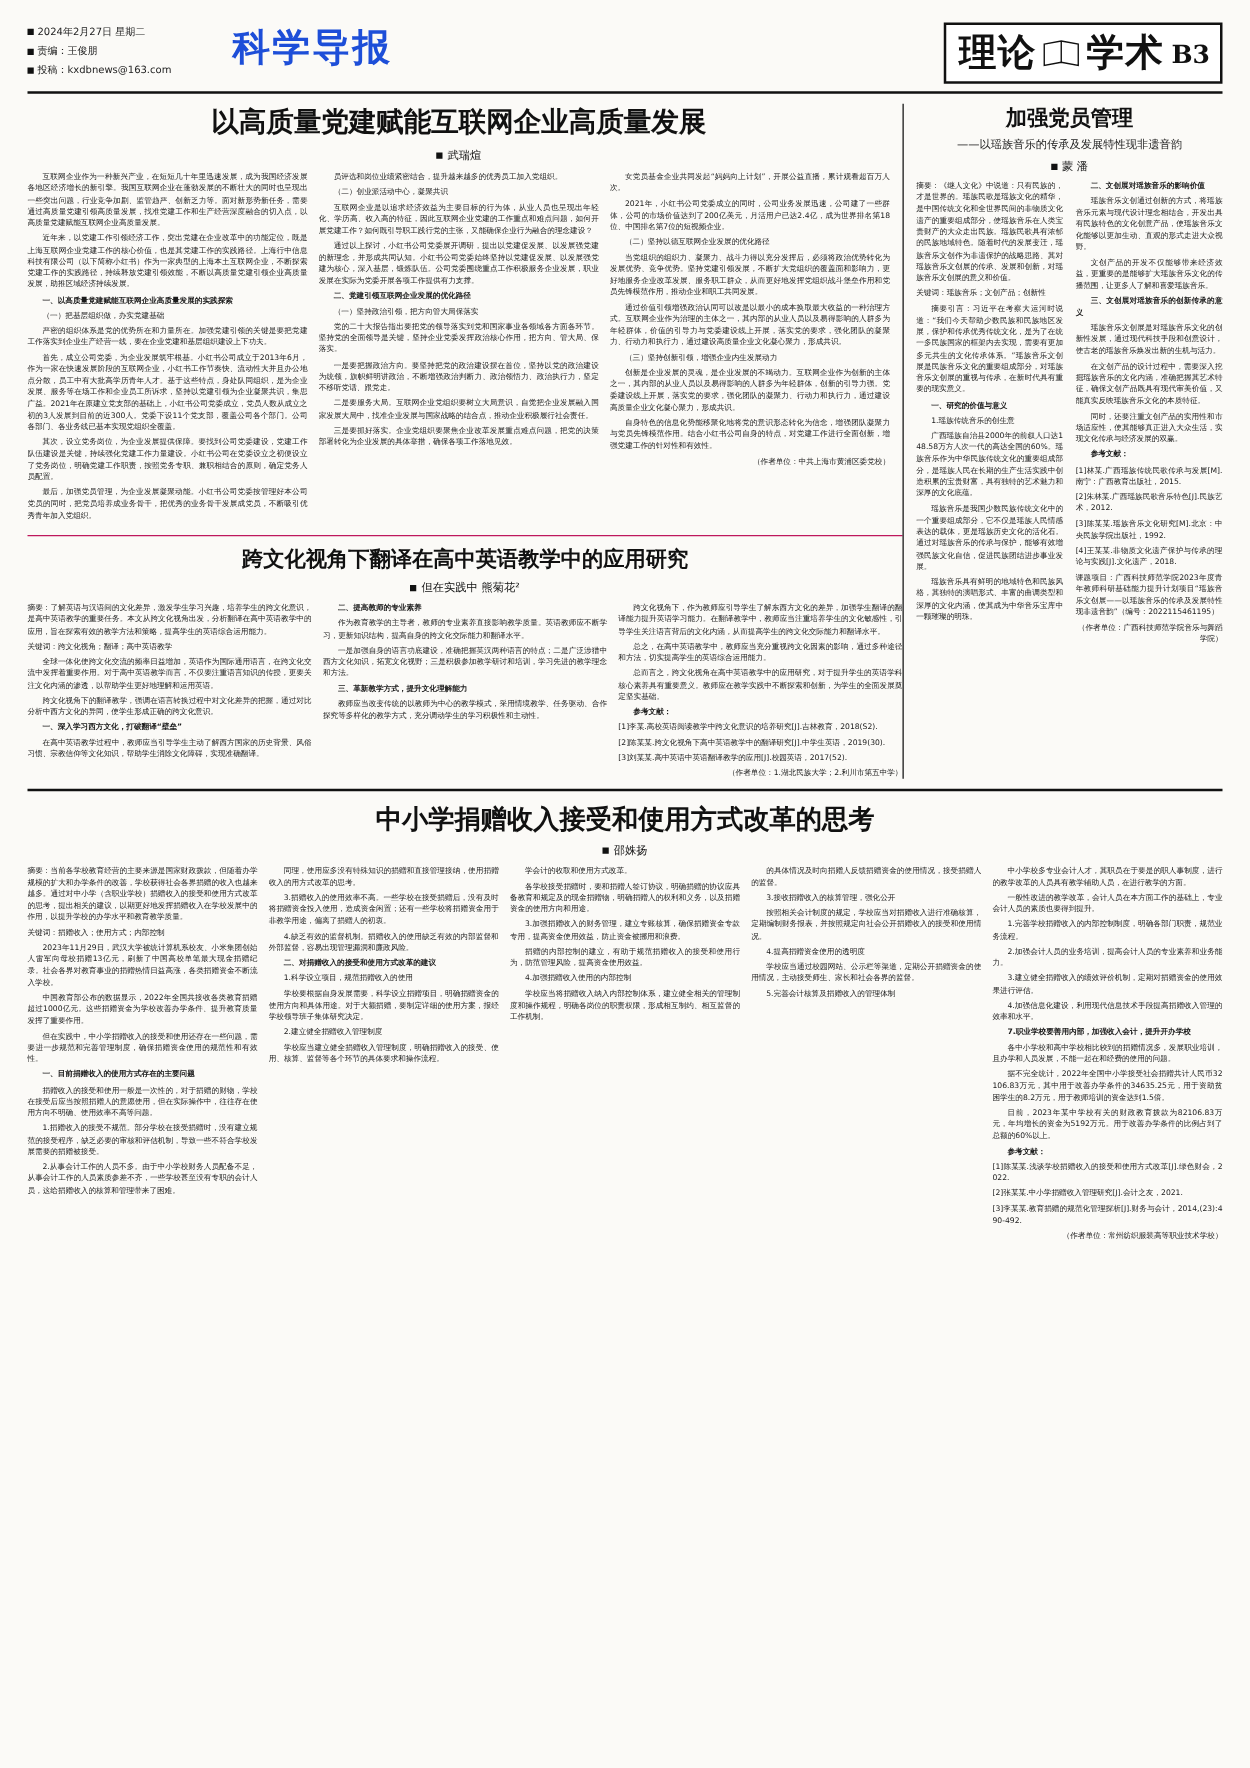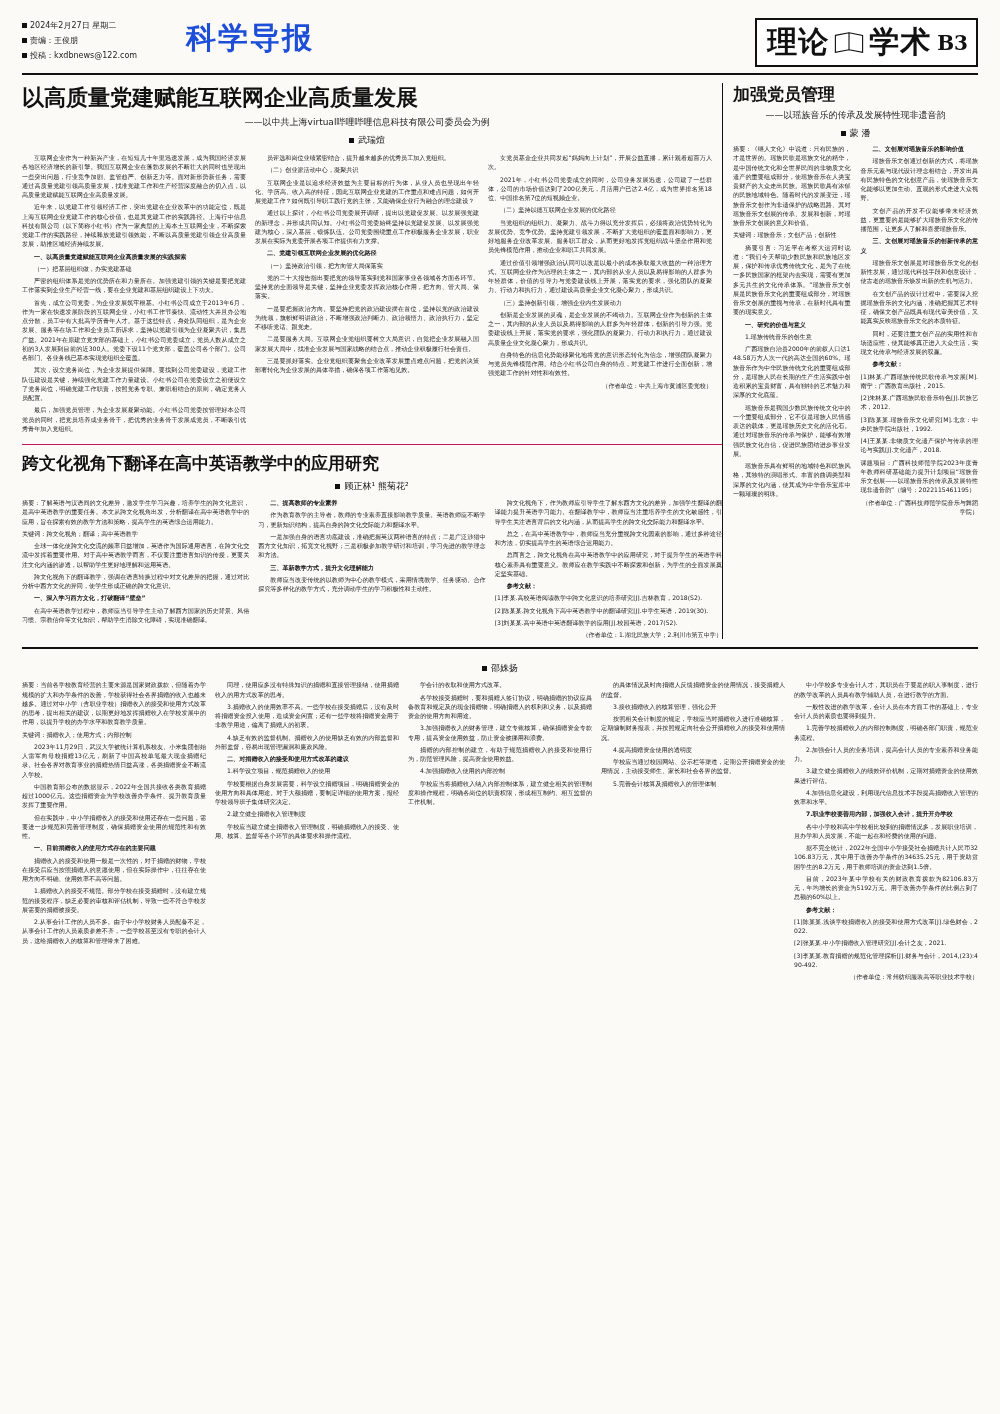--- a/index.html
+++ b/index.html
@@ -61,7 +61,7 @@
     <div class="mast-left">
       <div><span class="sq"></span><span>2024年2月27日 星期二</span></div>
       <div><span class="sq"></span><span>责编：王俊朋</span></div>
-      <div><span class="sq"></span><span>投稿：kxdbnews@122.com</span></div>
+      <div><span class="sq"></span><span>投稿：kxdbnews@163.com</span></div>
     </div>
     <div class="mast-mid">
       <span class="paper-name">科学导报</span>

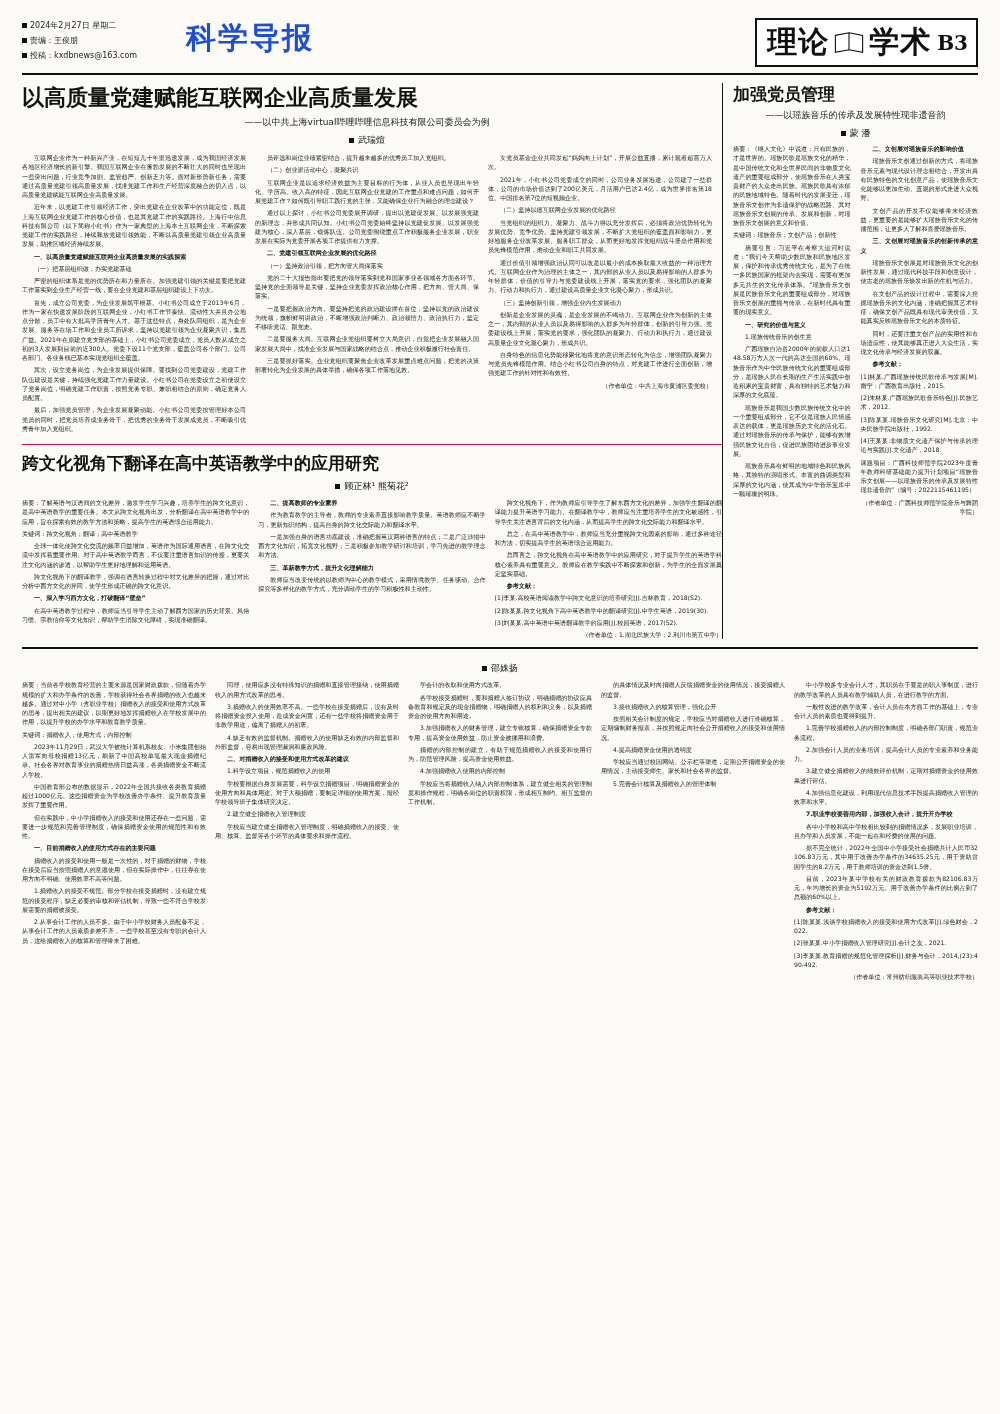--- a/index.html
+++ b/index.html
@@ -17,7 +17,7 @@
   .section-badge{display:flex;align-items:center;border:2px solid #111;padding:2px 8px 2px 10px;background:#fff;}
   .section-badge .t1{font-family:"DejaVu Serif","Liberation Serif",serif;font-size:30px;font-weight:700;letter-spacing:1px;}
   .section-badge .t2{font-size:20px;font-weight:700;margin-left:6px;font-family:"DejaVu Serif","Liberation Serif",serif;}
-  .hl{font-family:Liberation Mono, monospace;font-weight:700;}
+  .hl{font-family:Liberation Mono, monospace;font-weight:700;text-align:center;}
   .sub{text-align:center;font-size:9px;color:#222;margin-top:3px;}
   .byline{text-align:center;font-size:9px;margin:5px 0 4px 0;}
   .byline .sq{display:inline-block;width:5px;height:5px;background:#111;margin-right:4px;vertical-align:middle;}

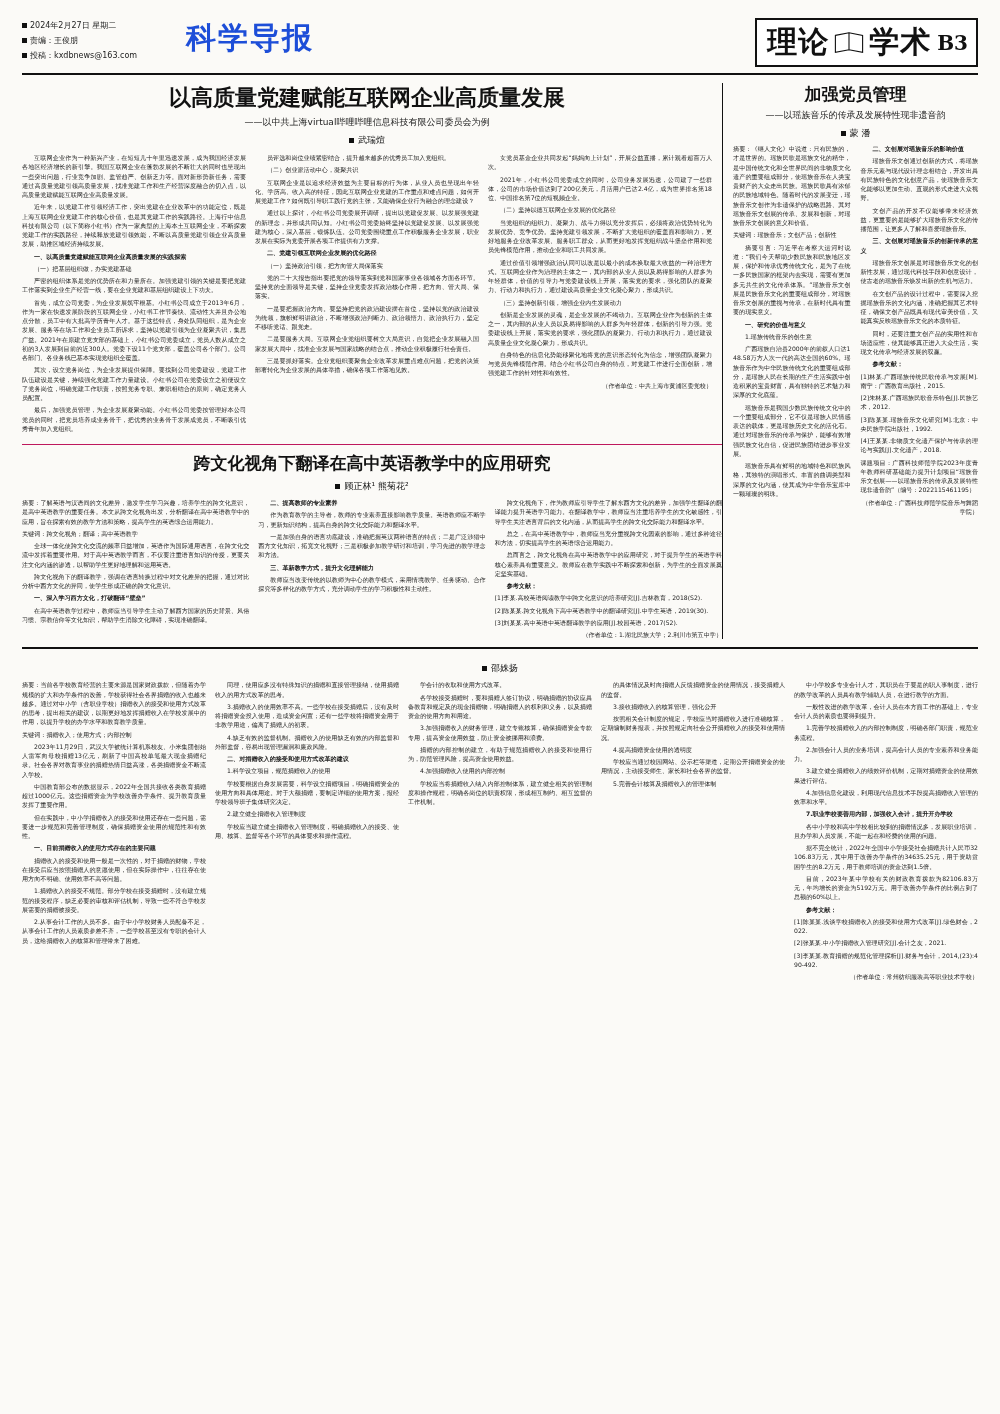--- a/index.html
+++ b/index.html
@@ -83,7 +83,6 @@
 
     <div class="left">
       <div class="hl h-main">以高质量党建赋能互联网企业高质量发展</div>
-      <div class="sub">——以中共上海virtual哔哩哔哩信息科技有限公司委员会为例</div>
       <div class="byline"><span class="sq"></span><span>武瑞煊</span></div>
 
       <div class="a1cols">

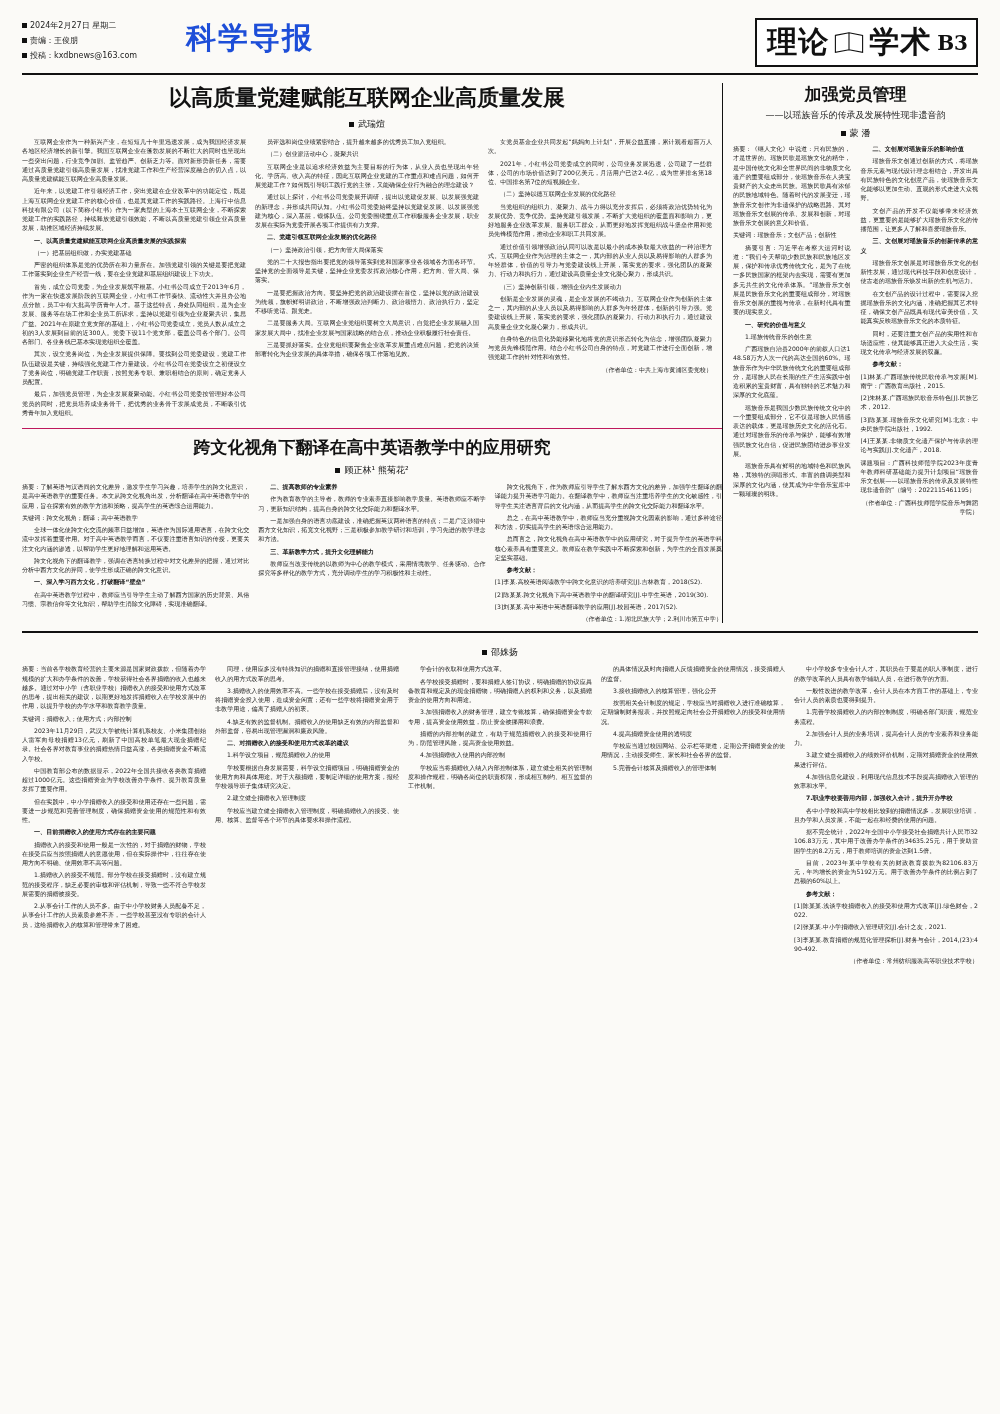--- a/index.html
+++ b/index.html
@@ -123,7 +123,7 @@
 
       <div class="zoneB">
         <div class="hl h-b">跨文化视角下翻译在高中英语教学中的应用研究</div>
-        <div class="byline"><span class="sq"></span><span>顾正林¹ 熊菊花²</span></div>
+        <div class="byline"><span class="sq"></span><span>但在实践中 熊菊花²</span></div>
         <div class="b3">
           <div class="c body-txt">
             <p class="nin">摘要：了解英语与汉语间的文化差异，激发学生学习兴趣，培养学生的跨文化意识，是高中英语教学的重要任务。本文从跨文化视角出发，分析翻译在高中英语教学中的应用，旨在探索有效的教学方法和策略，提高学生的英语综合运用能力。</p>

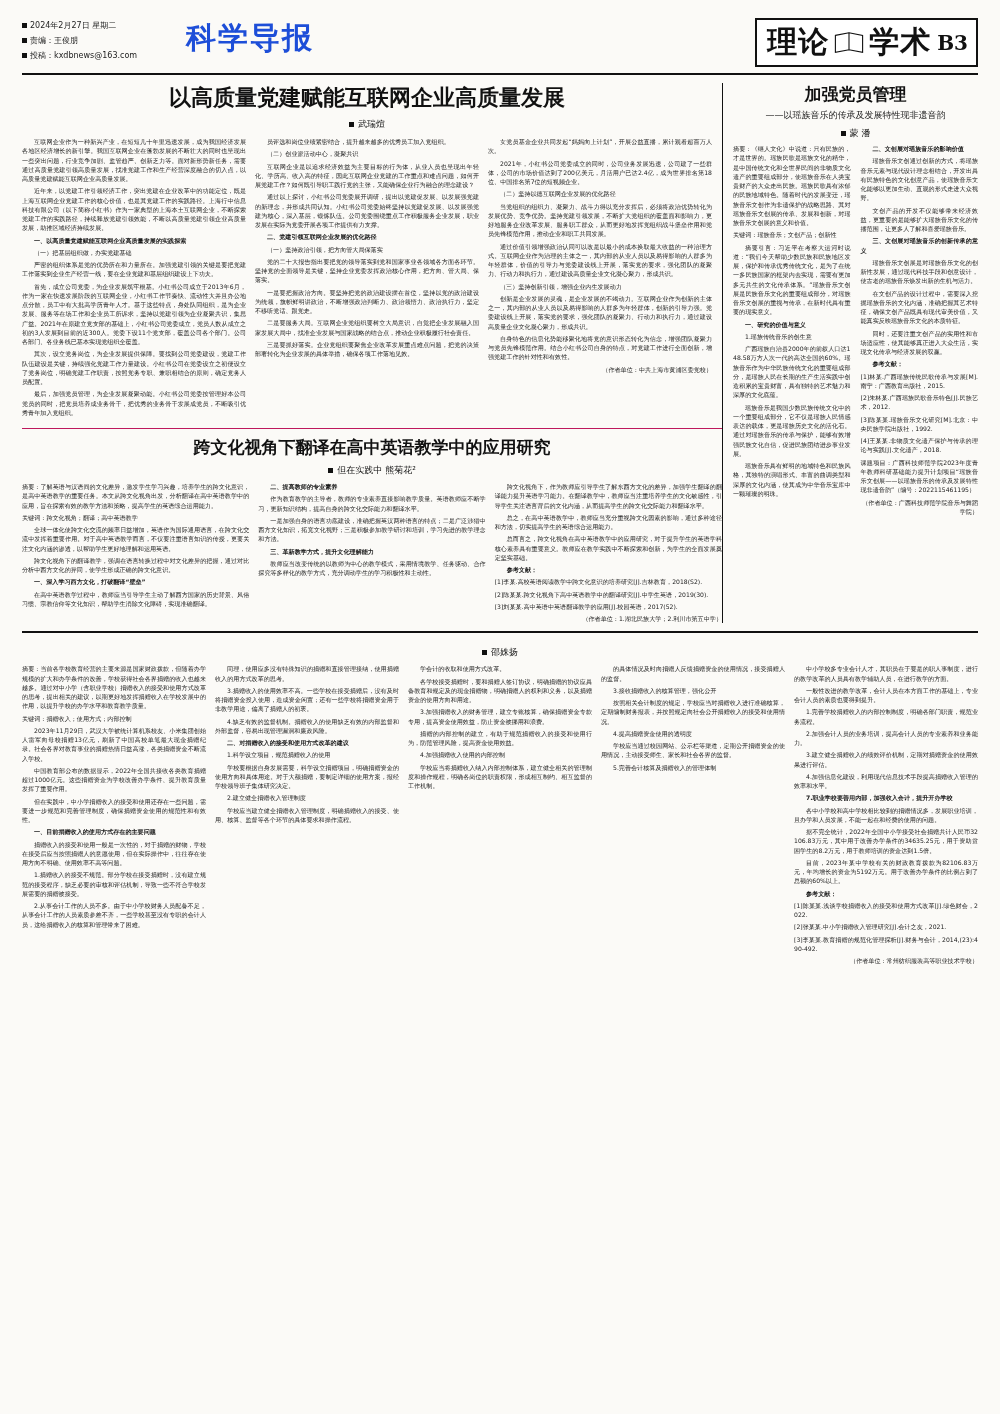--- a/index.html
+++ b/index.html
@@ -190,6 +190,7 @@
   </div>
 
   <div class="zoneC">
+    <div class="hl h-c">中小学捐赠收入接受和使用方式改革的思考</div>
     <div class="byline"><span class="sq"></span><span>邵姝扬</span></div>
     <div class="c5">
       <div class="c body-txt">

